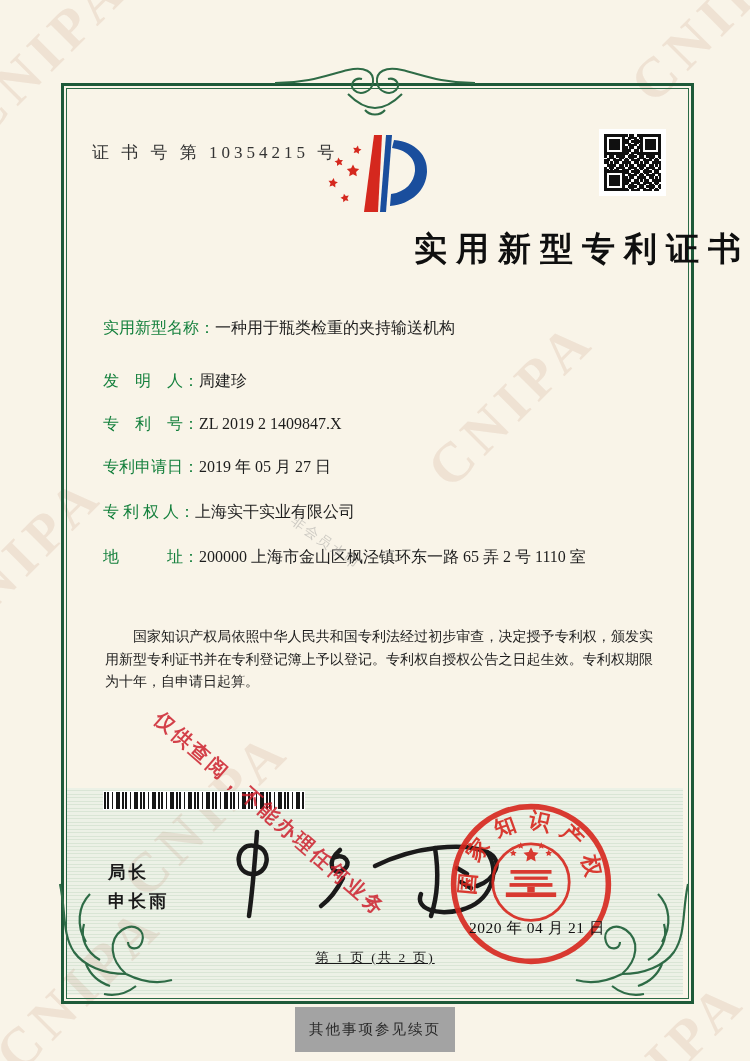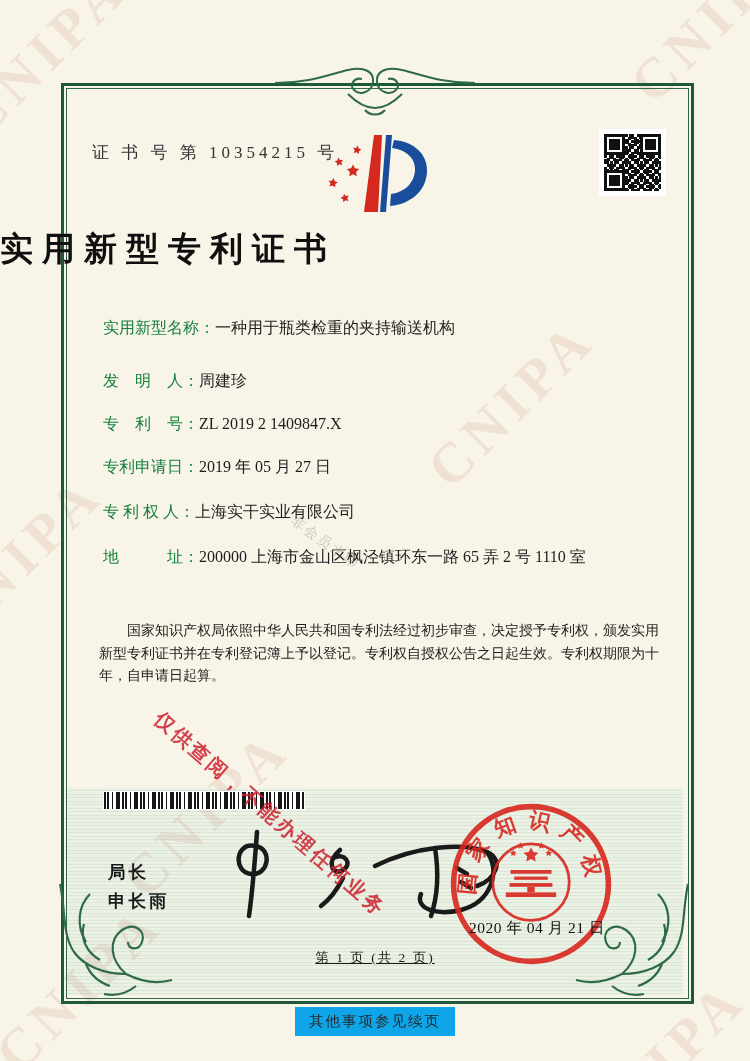--- a/index.html
+++ b/index.html
@@ -53,7 +53,7 @@
   .qf::after{content:'';position:absolute;inset:2px;background:#101010;}
   .qf.tl{left:5px;top:5px;} .qf.tr{right:5px;top:5px;} .qf.bl{left:5px;bottom:5px;}
   .title{
-    position:absolute;left:0;right:0;top:227px;text-align:left;
+    position:absolute;left:0;right:0;top:227px;text-align:right;
     font-size:33px;font-weight:700;letter-spacing:9px;color:#0f0f0f;z-index:2;
   }
   

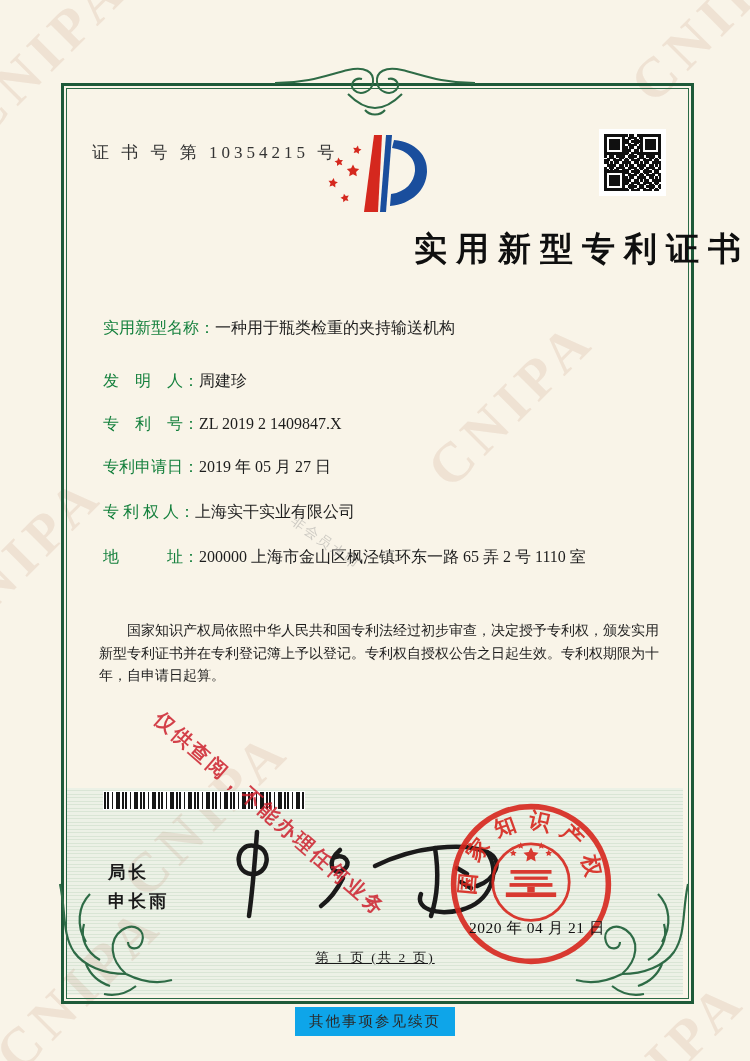--- a/index.html
+++ b/index.html
@@ -66,7 +66,7 @@
     position:absolute;left:99px;top:620px;width:560px;z-index:2;
     font-size:14px;line-height:22.5px;text-align:justify;color:#1d1d1d;
   }
-  .paras p{margin:0;text-indent:2em;}
+  .paras p{margin:6px;text-indent:2em;}
   
   .barcode{position:absolute;left:103px;top:791px;width:202px;height:19px;background:#fff;z-index:3;}
   .barcode .bars{

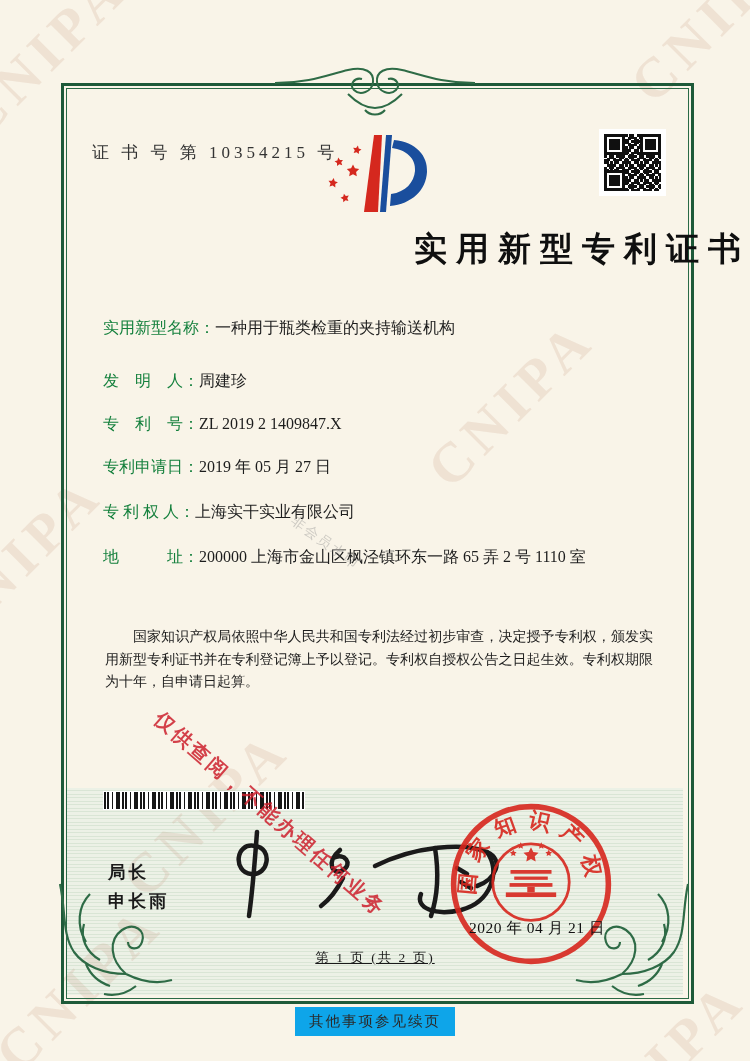--- a/index.html
+++ b/index.html
@@ -82,7 +82,7 @@
   .page-indicator{position:absolute;left:0;right:0;top:949px;text-align:center;font-size:13.5px;letter-spacing:2px;color:#1a1a1a;z-index:3;text-decoration:underline;}
   .cont-note{
     position:absolute;left:50%;top:1007px;transform:translateX(-50%);
-    background:#0ea5e9;padding:5px 14px;font-size:14.5px;letter-spacing:2px;color:#2a2a2a;z-index:3;white-space:nowrap;
+    background:#a3a3a3;padding:13px 14px;font-size:14.5px;letter-spacing:2px;color:#2a2a2a;z-index:3;white-space:nowrap;
   }
   
   .wm-member{

